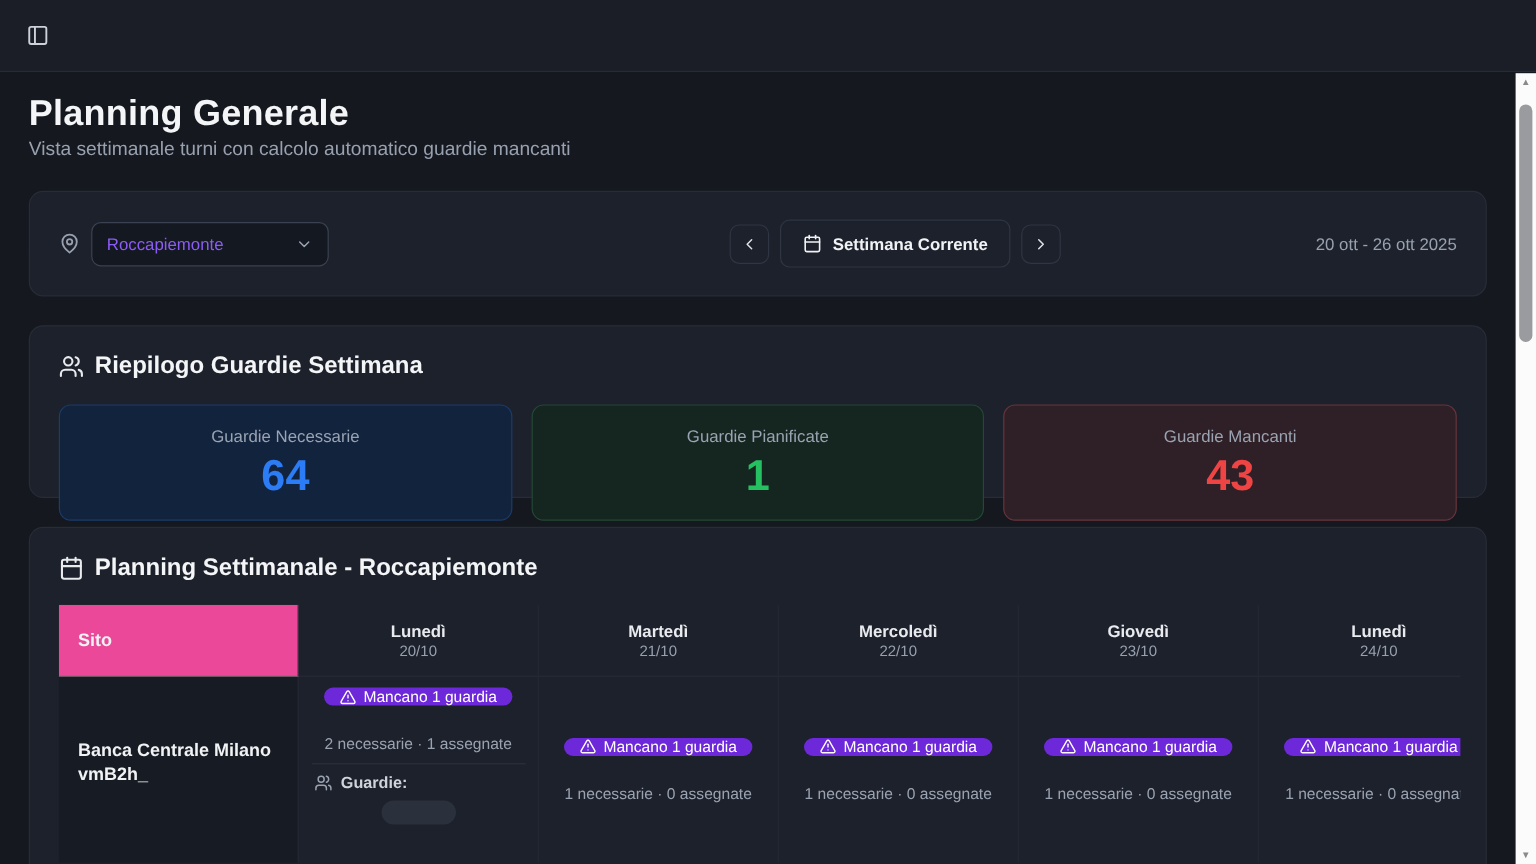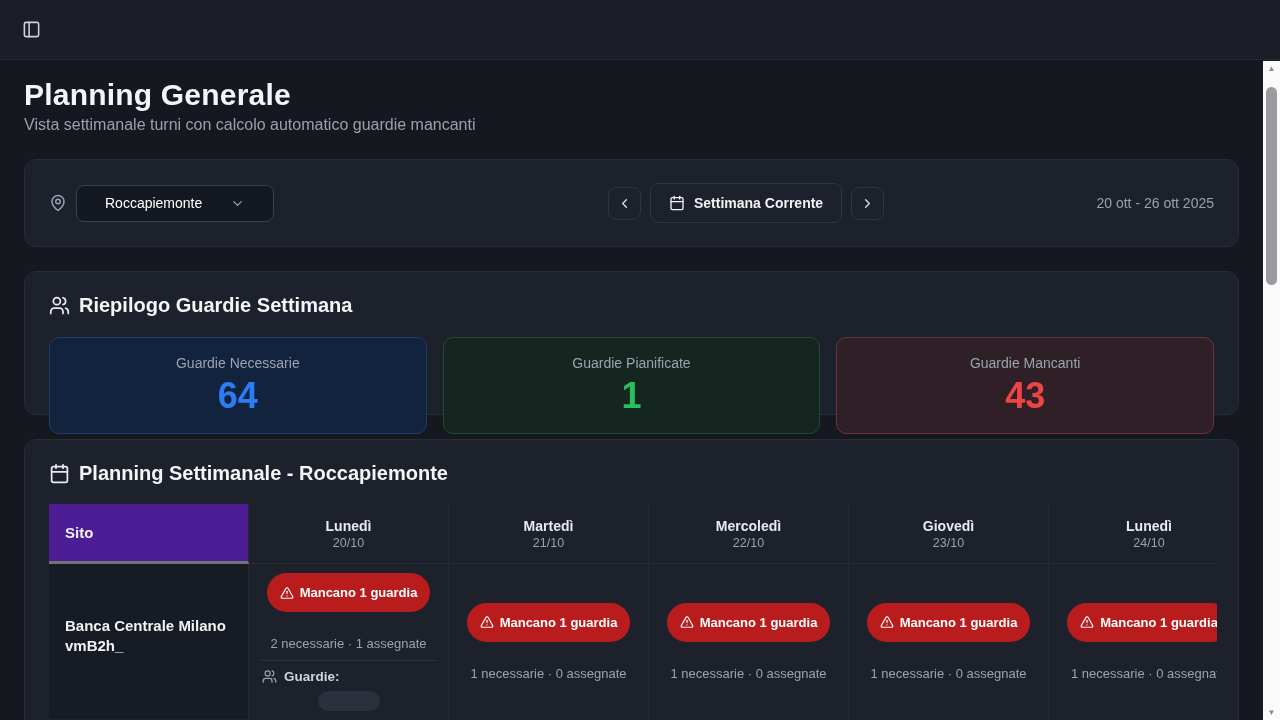--- a/index.html
+++ b/index.html
@@ -42,8 +42,8 @@
   .tb-right { margin-left:auto; font-size:14px; color:#98a1af; }
   .select {
     width:198px; height:37px; background:#141820; border:1px solid #3a4150; border-radius:8px;
-    display:flex; align-items:center; justify-content:space-between; padding:0 28px;
-    font-size:14px; color:#ffffff; cursor:pointer;
+    display:flex; align-items:center; justify-content:space-between; padding:0 12px;
+    font-size:14px; color:#8b5cf6; cursor:pointer;
   }
   .nav-btn {
     width:33px; height:33px; border-radius:8px; background:#1d212b; border:1px solid #2f3543;

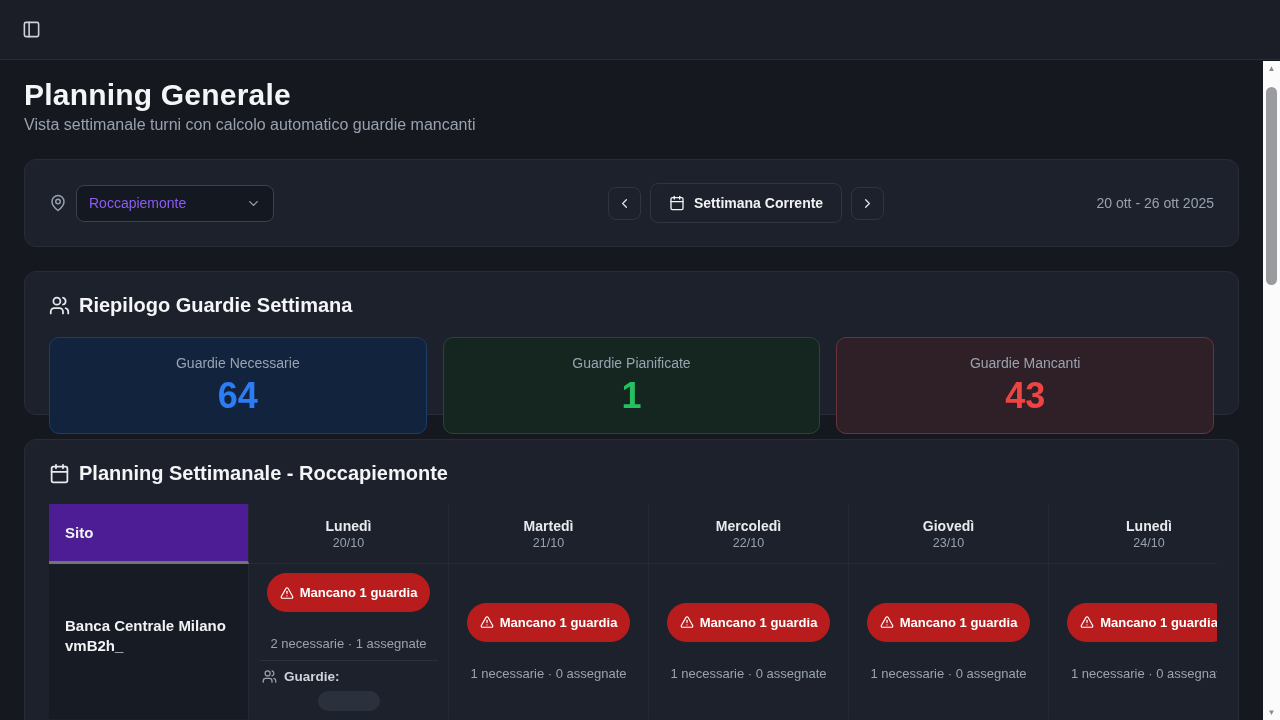--- a/index.html
+++ b/index.html
@@ -79,8 +79,8 @@
   .cell { width:200px; flex:0 0 200px; border-right:1px solid #242933; }
   .cell:last-child { border-right:none; }
   .th-site {
-    background:#4c1d95; height:60px; display:flex; align-items:center; padding:0 16px;
-    font-size:15px; font-weight:700; color:#f1f2f4; border-bottom:3px solid #737373;
+    background:#ec4899; height:60px; display:flex; align-items:center; padding:0 16px;
+    font-size:15px; font-weight:700; color:#f1f2f4; border-bottom:1px solid #737373;
   }
   .th-day {
     height:60px; display:flex; flex-direction:column; align-items:center; justify-content:center;

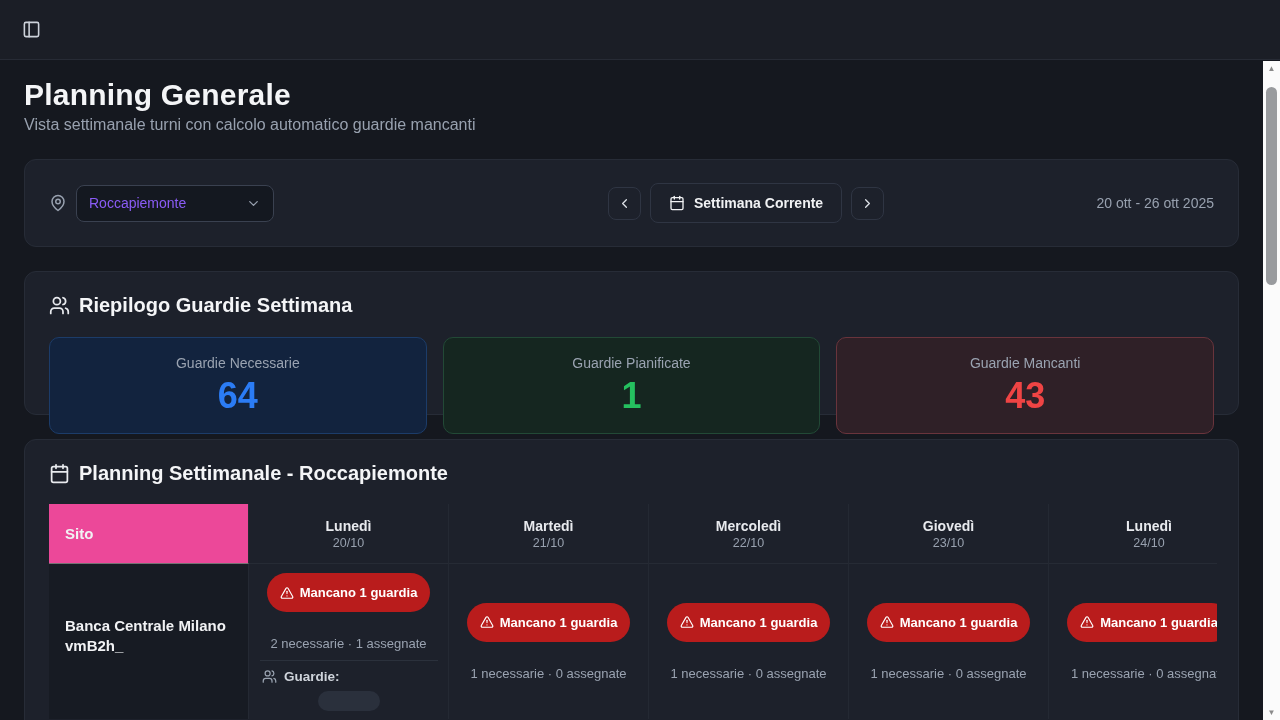--- a/index.html
+++ b/index.html
@@ -96,8 +96,8 @@
   .td-day { display:flex; flex-direction:column; align-items:center; justify-content:center; padding:0 9px; }
   .td-day.top { justify-content:flex-start; padding-top:9px; }
   .miss-badge {
-    display:inline-flex; align-items:center; gap:6px; background:#b91c1c; color:#ffffff;
-    font-size:13px; font-weight:700; padding:12px 13px; border-radius:999px; white-space:nowrap;
+    display:inline-flex; align-items:center; gap:6px; background:#6d28d9; color:#ffffff;
+    font-size:13px; font-weight:400; padding:0 13px; border-radius:999px; white-space:nowrap;
   }
   .cell-info { font-size:13px; color:#9aa3b1; margin-top:24px; white-space:nowrap; }
   .cell-divider { width:178px; height:1px; background:#2b313c; margin-top:9px; }

